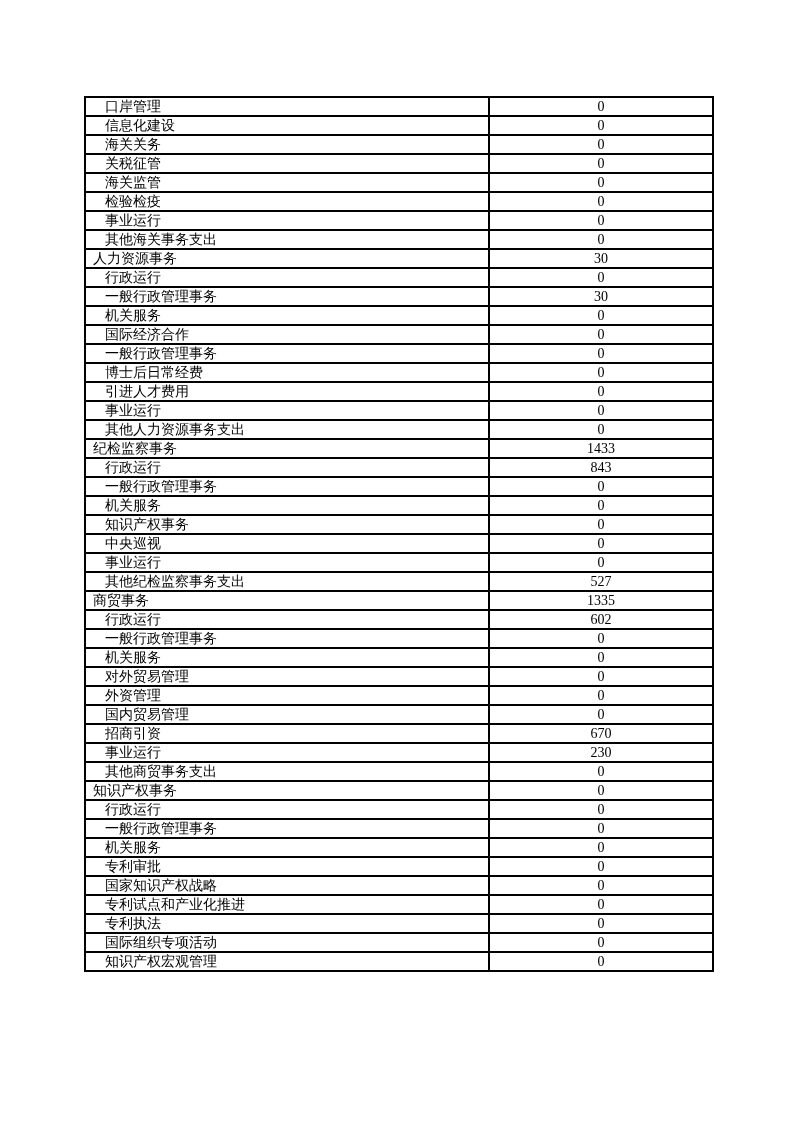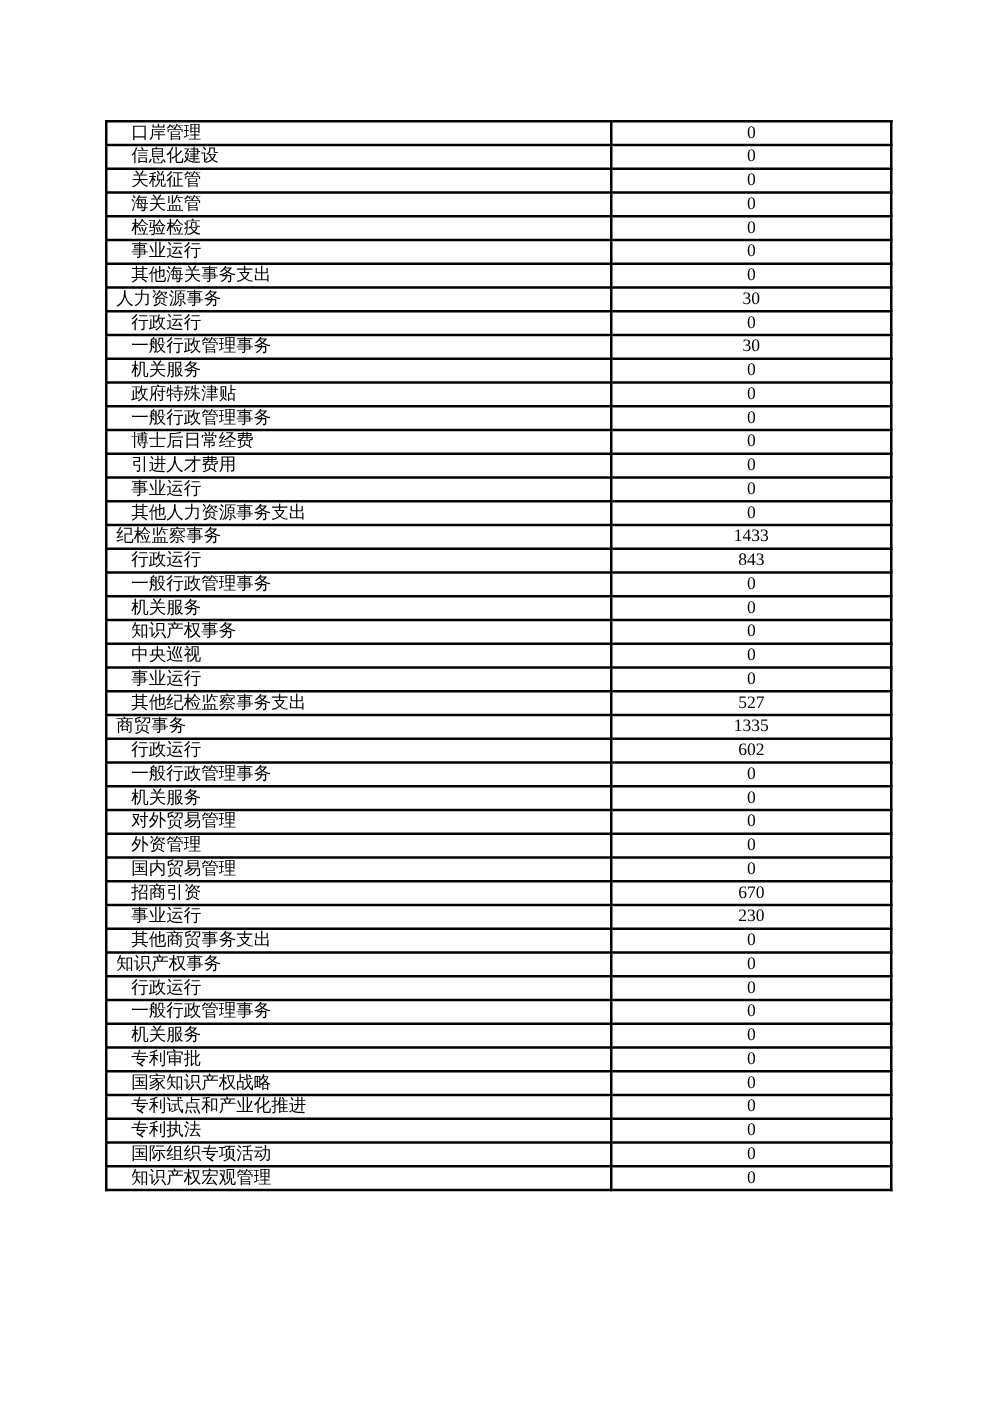--- a/index.html
+++ b/index.html
@@ -67,6 +67,10 @@
           <td class="cell-value">0</td>
         </tr>
         <tr>
+          <td class="cell-label lvl2">海关关务</td>
+          <td class="cell-value">0</td>
+        </tr>
+        <tr>
           <td class="cell-label lvl2">关税征管</td>
           <td class="cell-value">0</td>
         </tr>

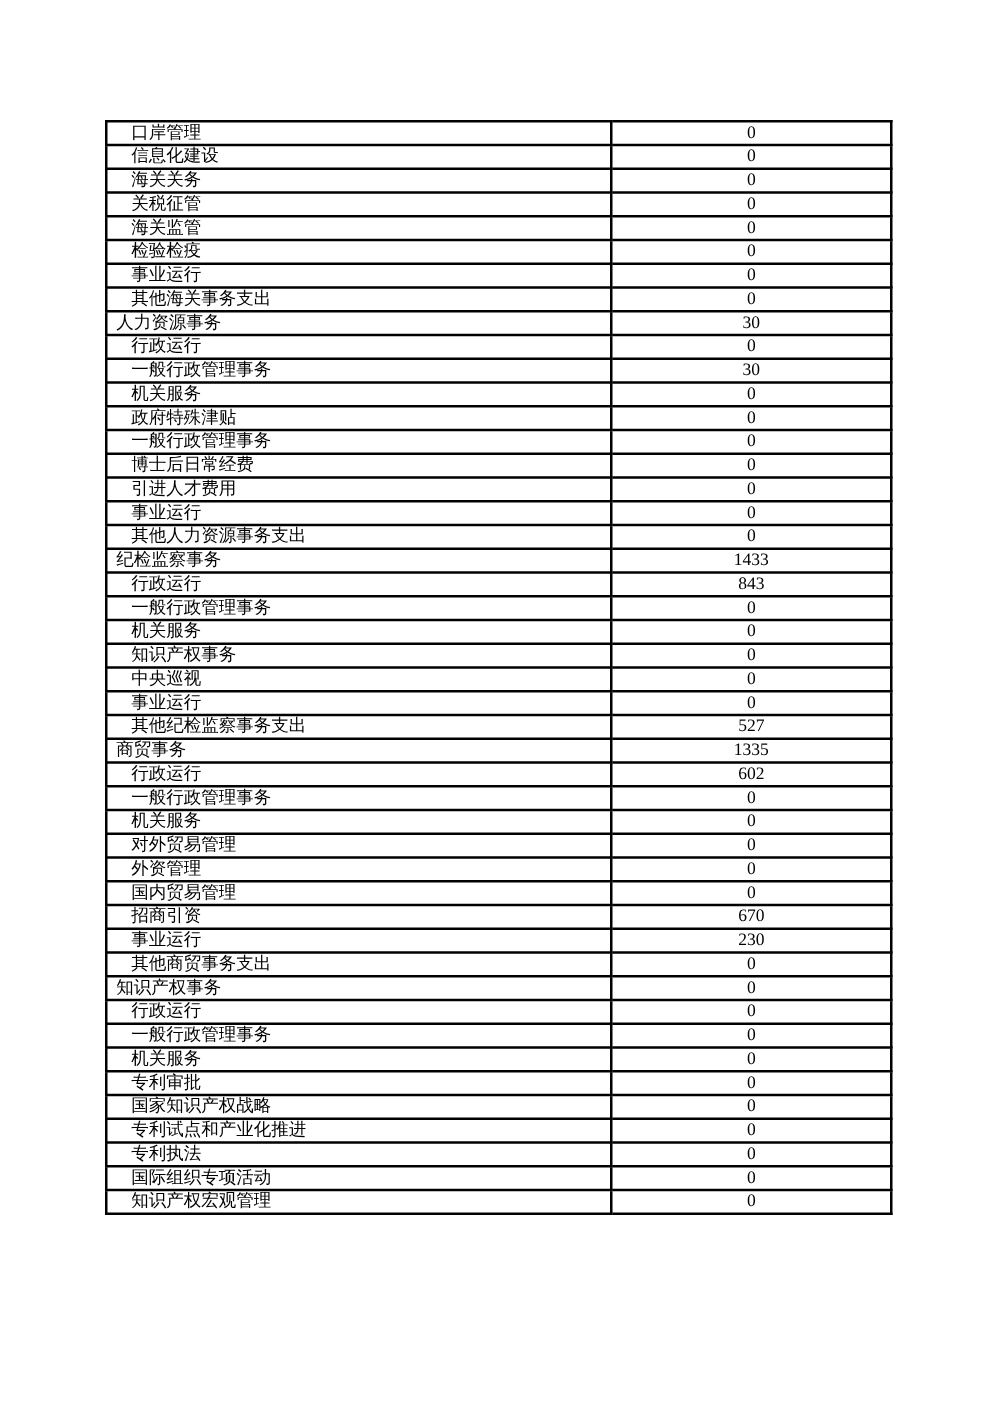--- a/index.html
+++ b/index.html
@@ -107,7 +107,7 @@
           <td class="cell-value">0</td>
         </tr>
         <tr>
-          <td class="cell-label lvl2">政府特殊津贴</td>
+          <td class="cell-label lvl2">国际经济合作</td>
           <td class="cell-value">0</td>
         </tr>
         <tr>

